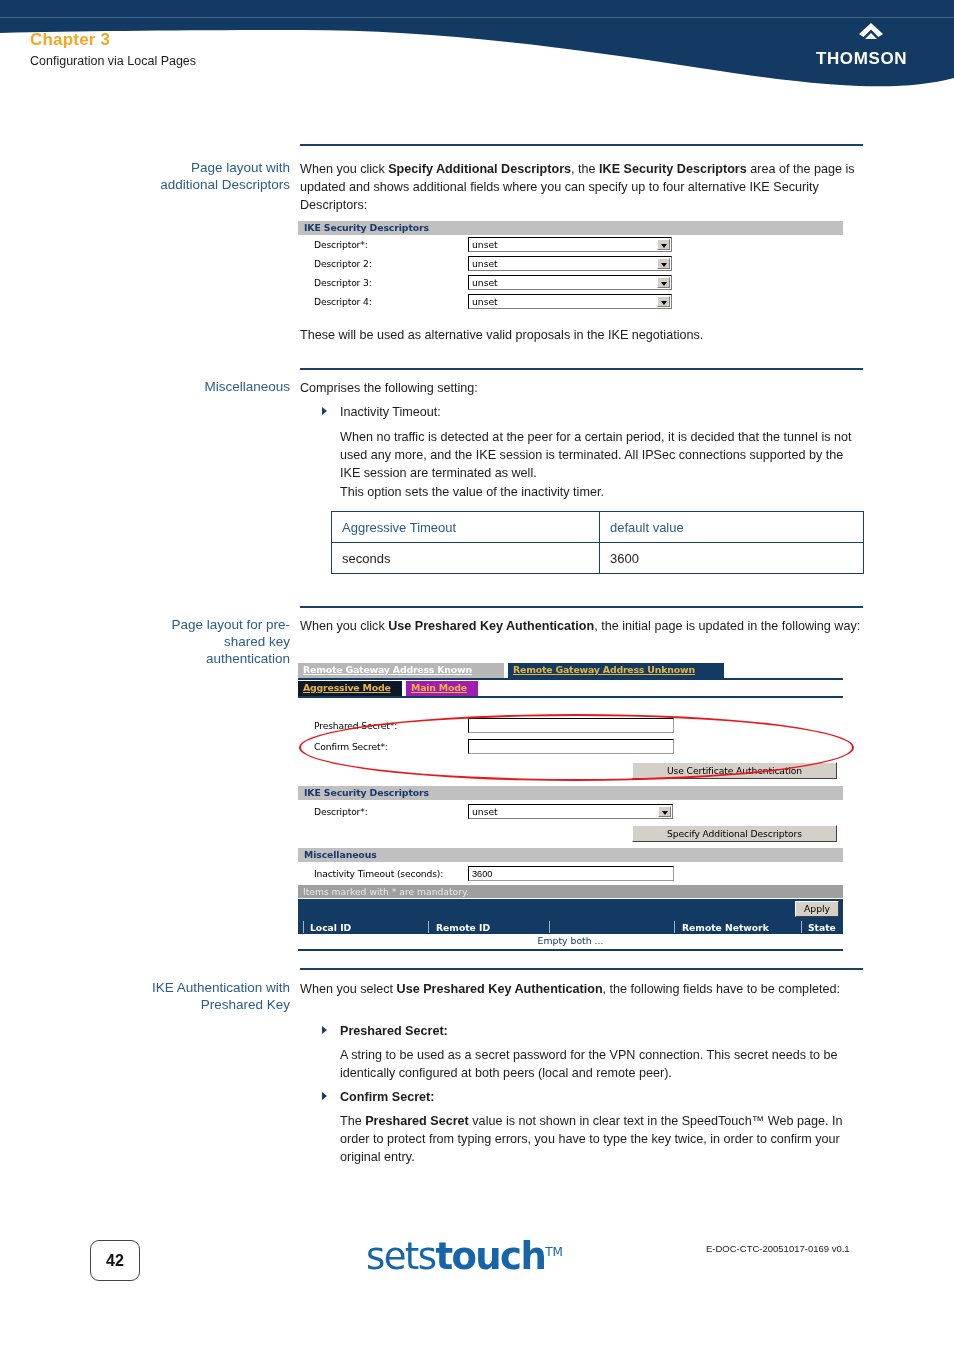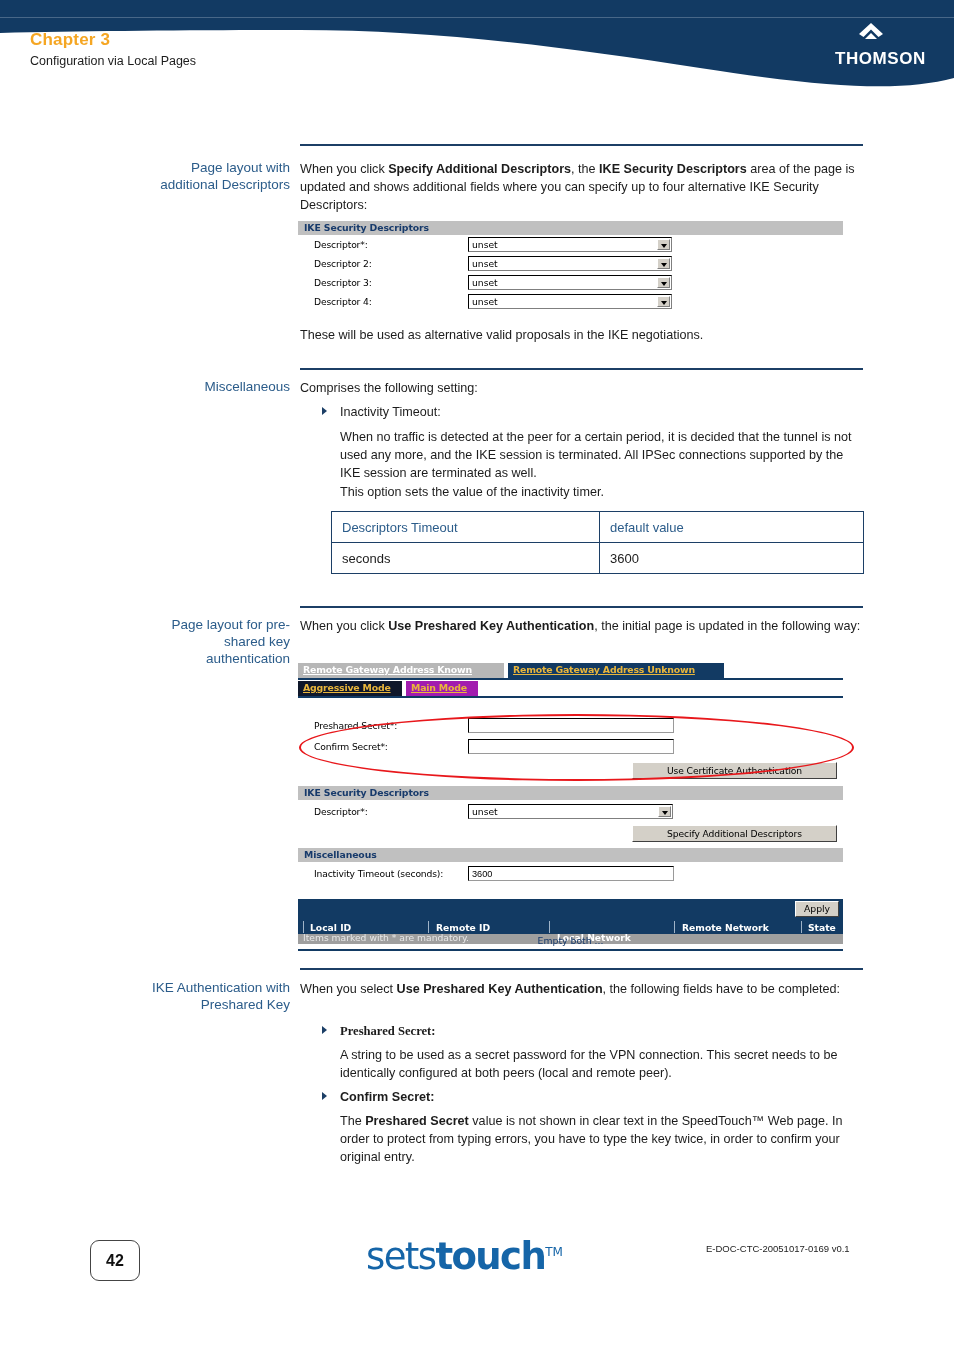--- a/index.html
+++ b/index.html
@@ -29,7 +29,7 @@
   }
   .thomson-logo {
     position: absolute; right: 28px; top: 22px;
-    width: 110px; text-align: right;
+    width: 110px; text-align: left;
   }
   .thomson-mark { display:block; margin: 0 auto 3px; }
   .thomson-word {

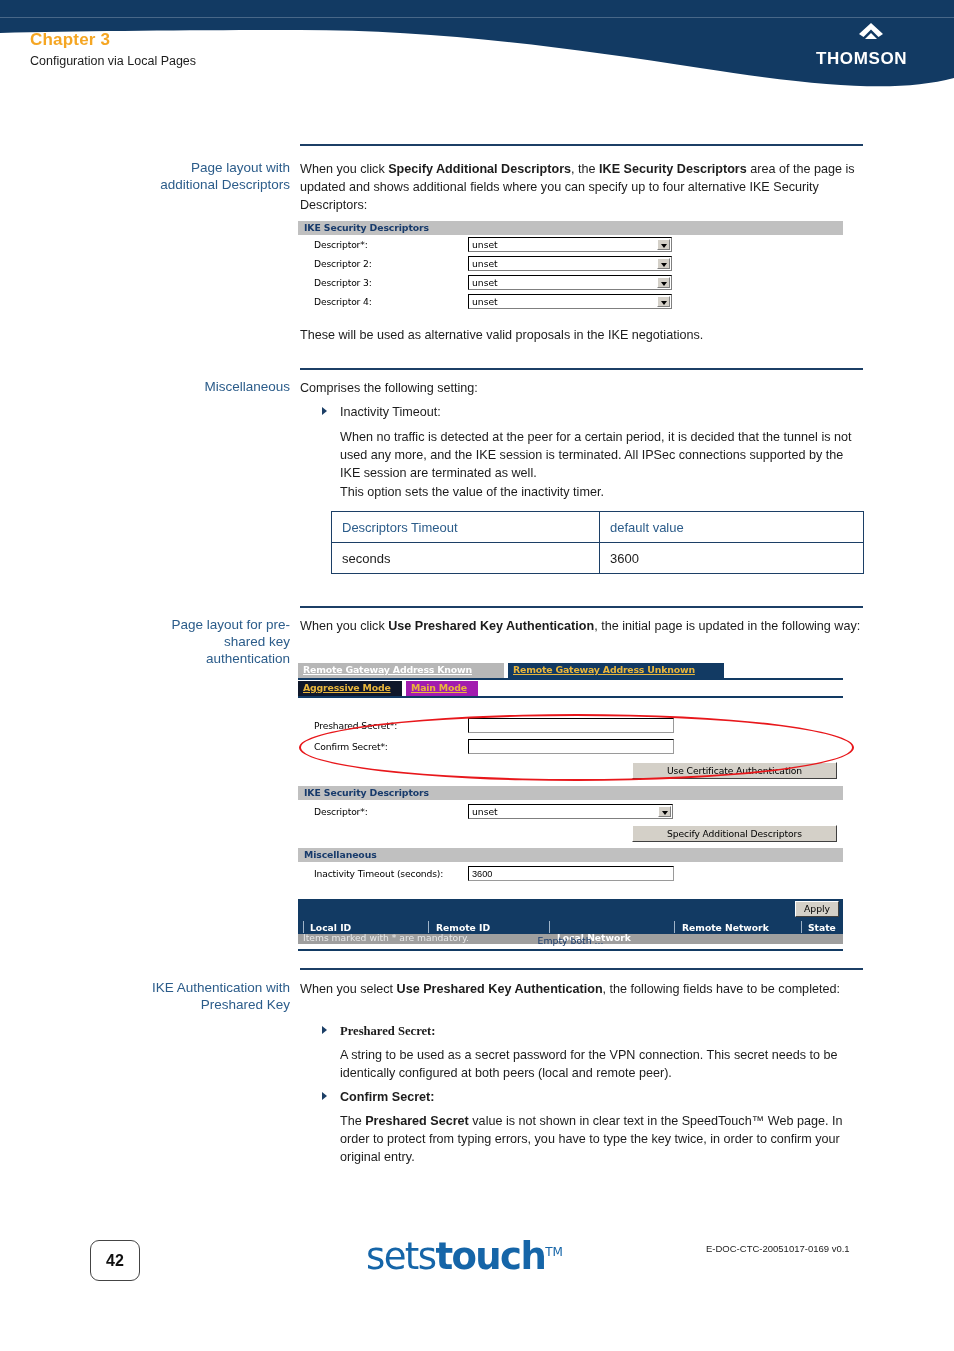--- a/index.html
+++ b/index.html
@@ -276,7 +276,7 @@
   <table class="doc-table" style="left:331px; top:511px; width:533px;">
     <tbody>
         <tr>
-      <td class="hdr" style="width:268px;">Descriptors Timeout</td>
+      <td class="hdr" style="width:268px;">Aggressive Timeout</td>
       <td class="hdr">default value</td>
     </tr>
     <tr>

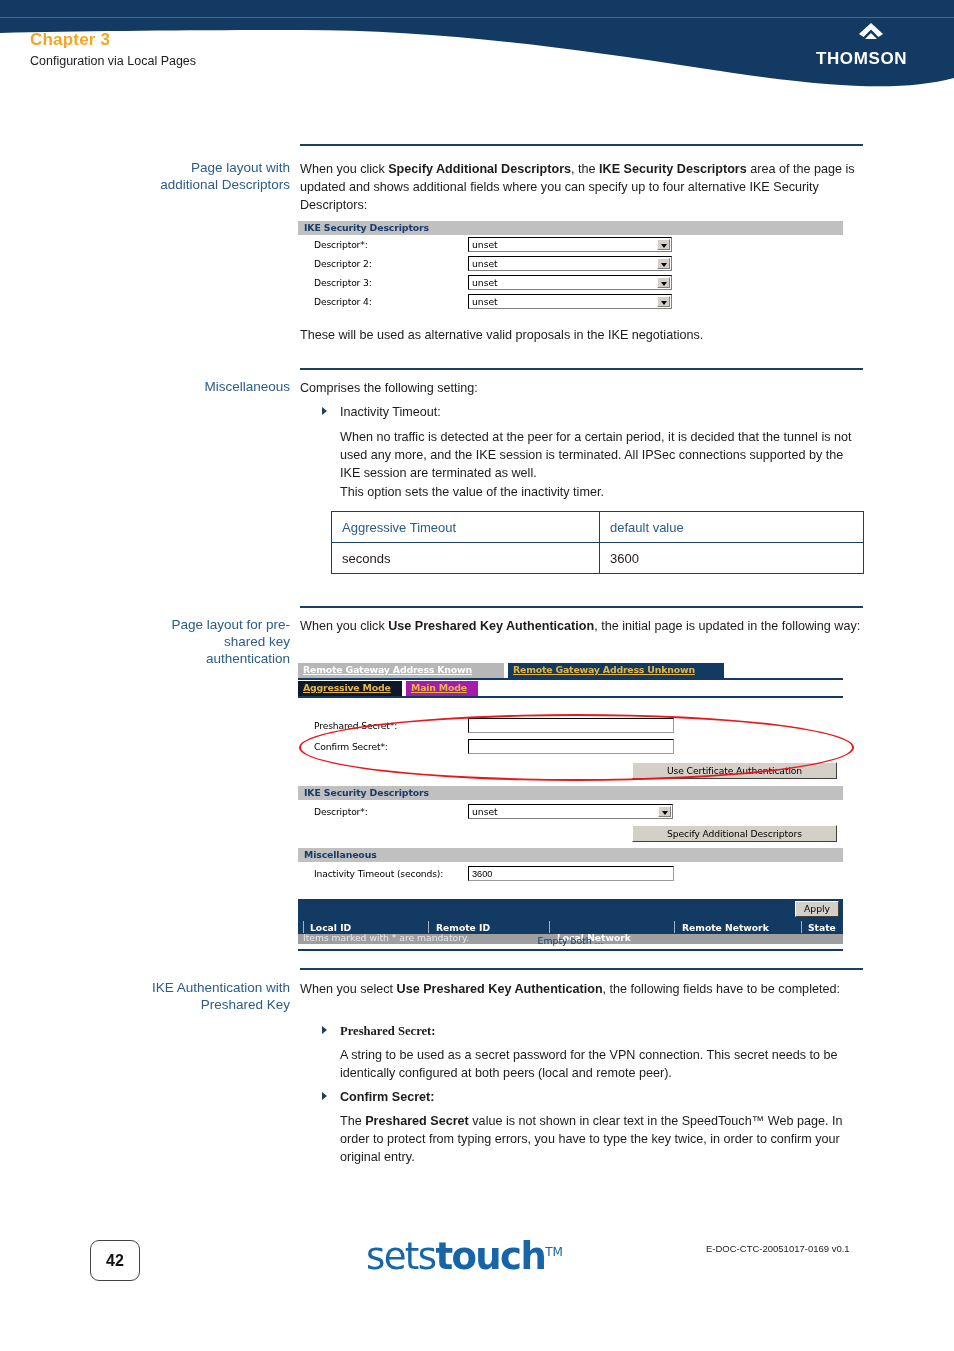--- a/index.html
+++ b/index.html
@@ -339,7 +339,7 @@
       <input class="ui-input" style="left: 170px; width: 206px;" type="text" value="3600">
     </div>
 
-    <div class="mand-bar" style="left:0; top:222px; width:545px;margin-top:46px;">Items marked with * are mandatory.</div>
+    <div class="mand-bar" style="left:0; top:222px; width:545px;">Items marked with * are mandatory.</div>
 
     <div class="navy-bar" style="left:0; top:236px; width:545px; height:21px;"></div>
     <div class="apply-btn" style="left:497px; top:238px; width:44px;">Apply</div>

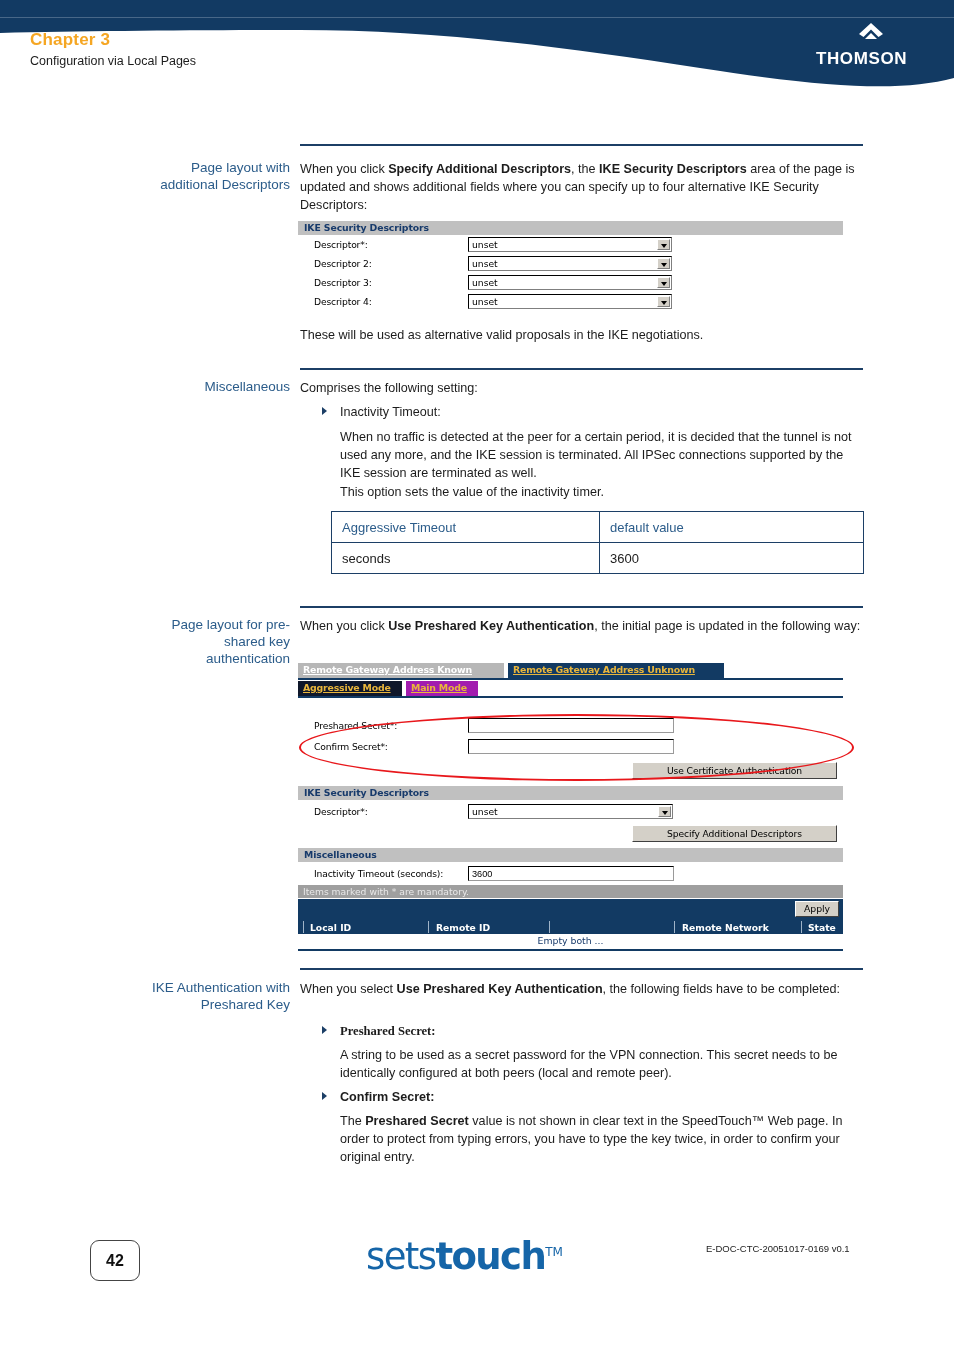--- a/index.html
+++ b/index.html
@@ -372,7 +372,7 @@
     completed:
   </div>
 
-  <div class="bullet-row" style="top:1022px;font-family:Liberation Serif, serif;">
+  <div class="bullet-row" style="top:1022px;">
     <span class="bullet-mark"></span>
     <div class="bullet-text" style="font-weight:bold;">Preshared Secret:</div>
   </div>

